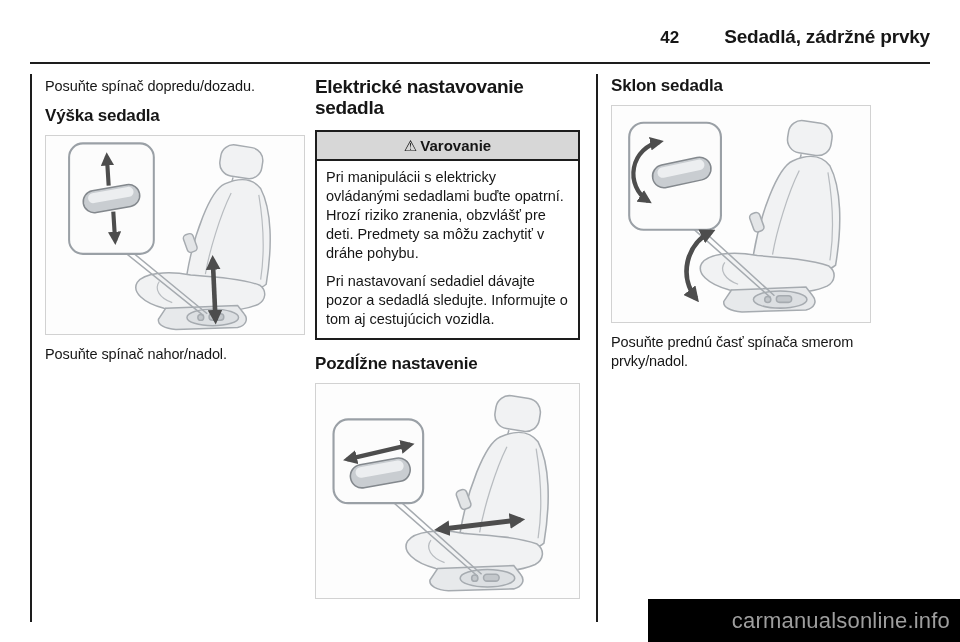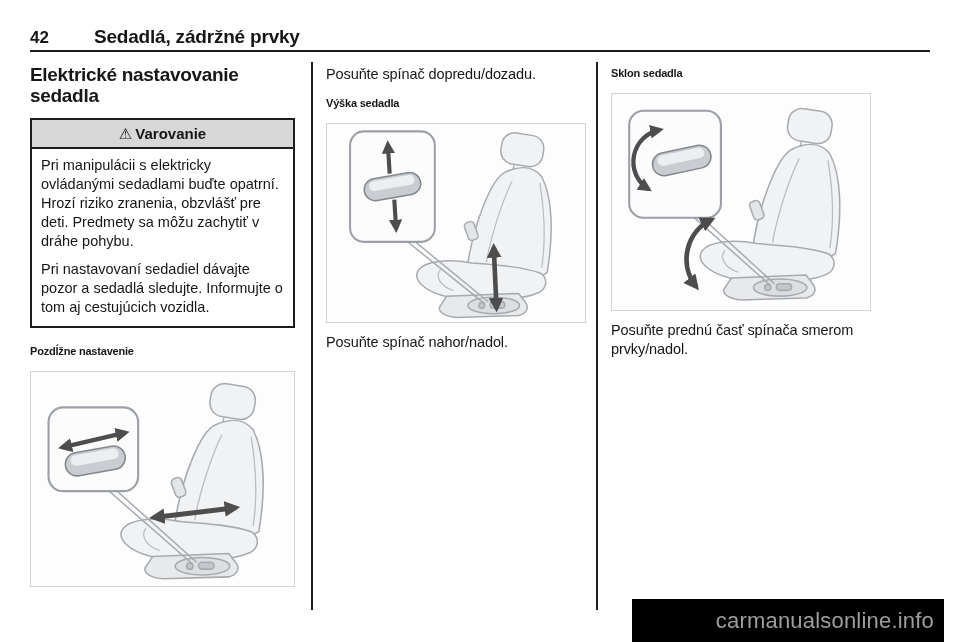--- a/index.html
+++ b/index.html
@@ -15,10 +15,11 @@
   .page-header {
     margin: 0 30px;
     padding-top: 26px;
-    padding-bottom: 2px;
+    padding-bottom: 14px;
     border-bottom: 2px solid #1d1d1d;
     display: flex;
     align-items: baseline;
+    justify-content: flex-end;
   }
   .page-number { font-size: 17px; font-weight: 700; width: 64px; }
   .chapter-title { font-size: 19px; font-weight: 700; letter-spacing: -0.2px; }

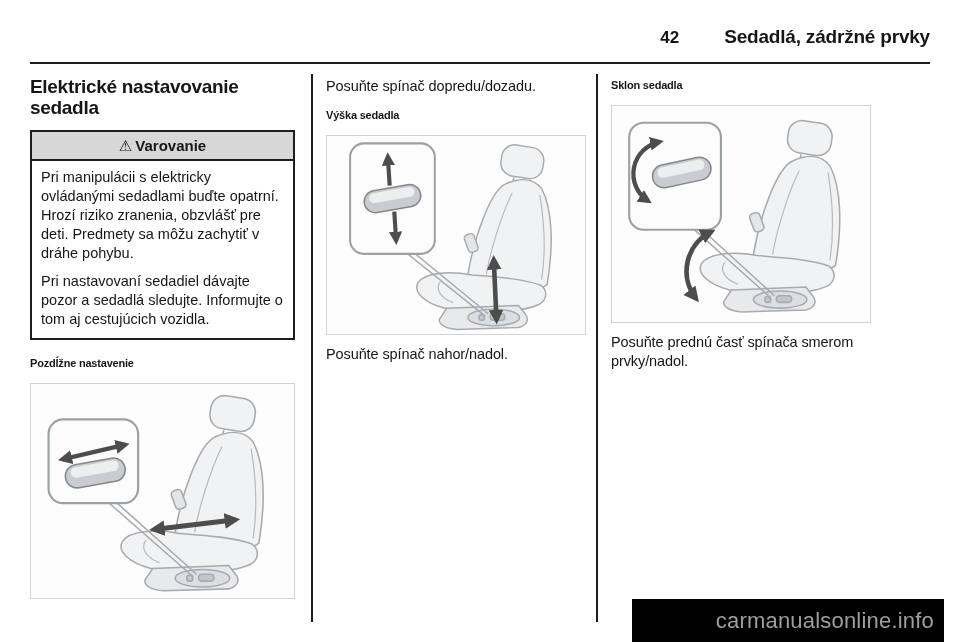--- a/index.html
+++ b/index.html
@@ -147,33 +147,6 @@
 
 <div class="columns">
 
-  <div class="col col-1">
-    <h1 class="sec">Elektrické nastavovanie sedadla</h1>
-
-    <div class="warning-box">
-      <div class="warning-head">
-        <span class="tri">⚠</span><span>Varovanie</span>
-      </div>
-      <div class="warning-body">
-        <p>Pri manipulácii s elektricky ovládanými sedadlami buďte opatrní. Hrozí riziko zranenia, obzvlášť pre deti. Predmety sa môžu zachytiť v dráhe pohybu.</p>
-        <p>Pri nastavovaní sedadiel dávajte pozor a sedadlá sledujte. Informujte o tom aj cestujúcich vozidla.</p>
-      </div>
-    </div>
-
-    <h2 class="sub">Pozdĺžne nastavenie</h2>
-
-    <div class="figure">
-      <svg viewBox="0 0 270 215" height="214" preserveAspectRatio="xMidYMid meet">
-        <use href="#seatShape"></use>
-        <path d="M78,118 L166,195 M84,116 L170,193" stroke="#a6abb0" stroke-width="1.6" fill="none"></path>
-        <rect x="18" y="34" width="92" height="86" rx="15" fill="#fcfcfc" stroke="#9aa0a6" stroke-width="2.2"></rect>
-        <use href="#pillShape" transform="translate(66,89) rotate(-10)"></use>
-        <line x1="32" y1="75" x2="97" y2="60" stroke="#4d4d4d" stroke-width="4.5" marker-start="url(#ah)" marker-end="url(#ah)"></line>
-        <line x1="126" y1="147" x2="210" y2="137" stroke="#4d4d4d" stroke-width="5" marker-start="url(#ah)" marker-end="url(#ah)"></line>
-      </svg>
-    </div>
-  </div>
-
   <div class="col col-2">
     <p class="body-text first">Posuňte spínač dopredu/dozadu.</p>
 
@@ -194,6 +167,33 @@
     <p class="body-text">Posuňte spínač nahor/nadol.</p>
   </div>
 
+  <div class="col col-1">
+    <h1 class="sec">Elektrické nastavovanie sedadla</h1>
+
+    <div class="warning-box">
+      <div class="warning-head">
+        <span class="tri">⚠</span><span>Varovanie</span>
+      </div>
+      <div class="warning-body">
+        <p>Pri manipulácii s elektricky ovládanými sedadlami buďte opatrní. Hrozí riziko zranenia, obzvlášť pre deti. Predmety sa môžu zachytiť v dráhe pohybu.</p>
+        <p>Pri nastavovaní sedadiel dávajte pozor a sedadlá sledujte. Informujte o tom aj cestujúcich vozidla.</p>
+      </div>
+    </div>
+
+    <h2 class="sub">Pozdĺžne nastavenie</h2>
+
+    <div class="figure">
+      <svg viewBox="0 0 270 215" height="214" preserveAspectRatio="xMidYMid meet">
+        <use href="#seatShape"></use>
+        <path d="M78,118 L166,195 M84,116 L170,193" stroke="#a6abb0" stroke-width="1.6" fill="none"></path>
+        <rect x="18" y="34" width="92" height="86" rx="15" fill="#fcfcfc" stroke="#9aa0a6" stroke-width="2.2"></rect>
+        <use href="#pillShape" transform="translate(66,89) rotate(-10)"></use>
+        <line x1="32" y1="75" x2="97" y2="60" stroke="#4d4d4d" stroke-width="4.5" marker-start="url(#ah)" marker-end="url(#ah)"></line>
+        <line x1="126" y1="147" x2="210" y2="137" stroke="#4d4d4d" stroke-width="5" marker-start="url(#ah)" marker-end="url(#ah)"></line>
+      </svg>
+    </div>
+  </div>
+
   <div class="col col-3">
     <h2 class="sub">Sklon sedadla</h2>
 

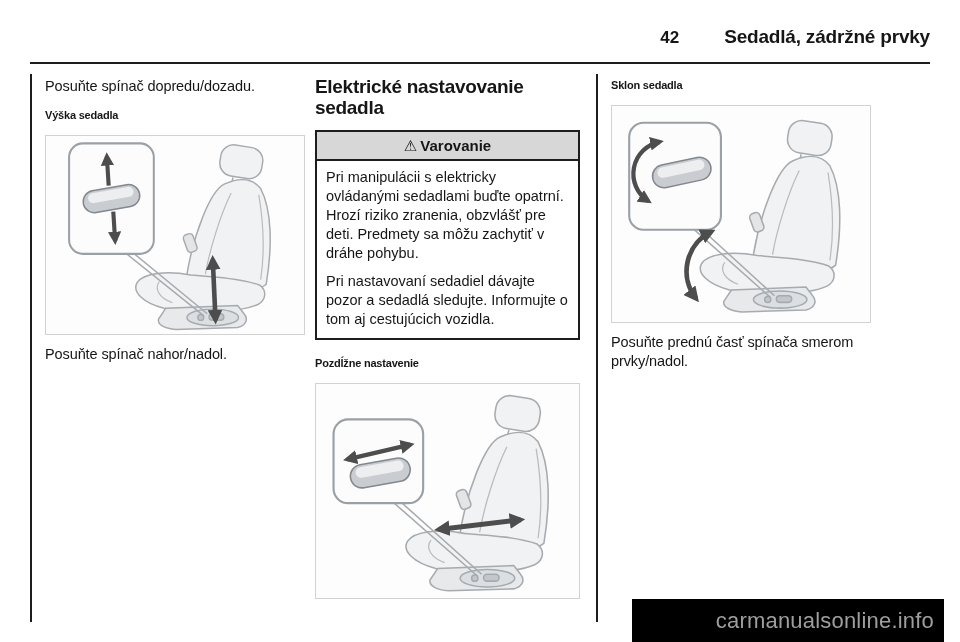--- a/index.html
+++ b/index.html
@@ -47,7 +47,7 @@
     margin-top: 2px;
   }
   h2.sub {
-    font-size: 11px;
+    font-size: 17px;
     font-weight: 700;
     letter-spacing: -0.2px;
     margin-top: 14px;

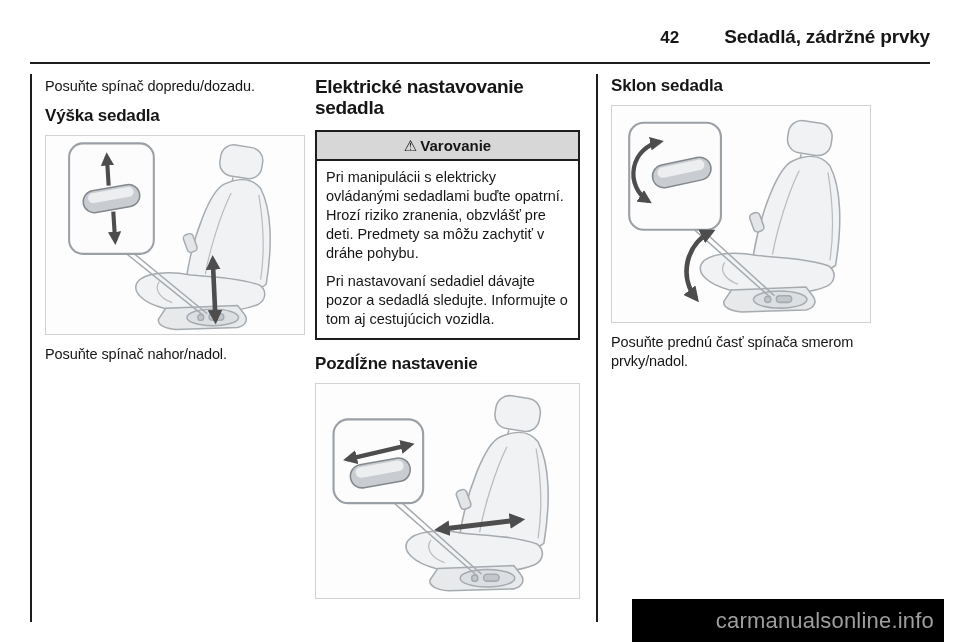--- a/index.html
+++ b/index.html
@@ -90,7 +90,7 @@
   
   .watermark {
     position: absolute;
-    right: 16px;
+    right: 0;
     bottom: 0;
     width: 312px;
     height: 43px;

